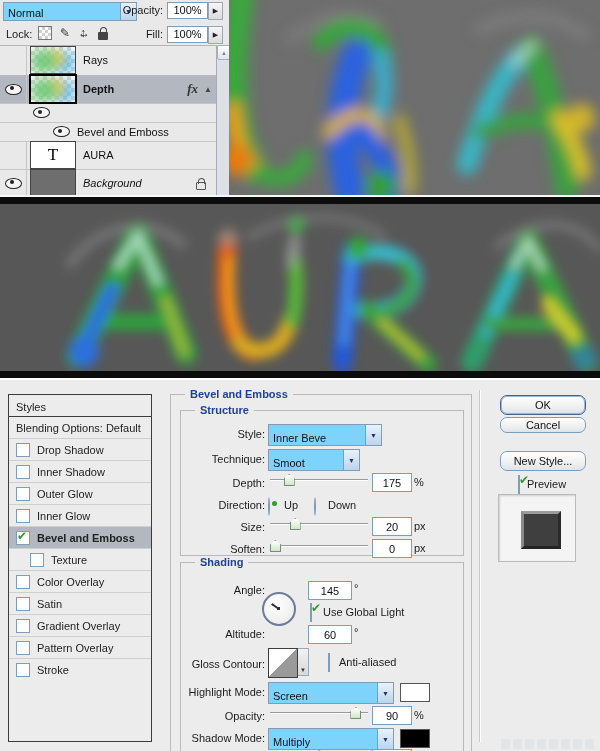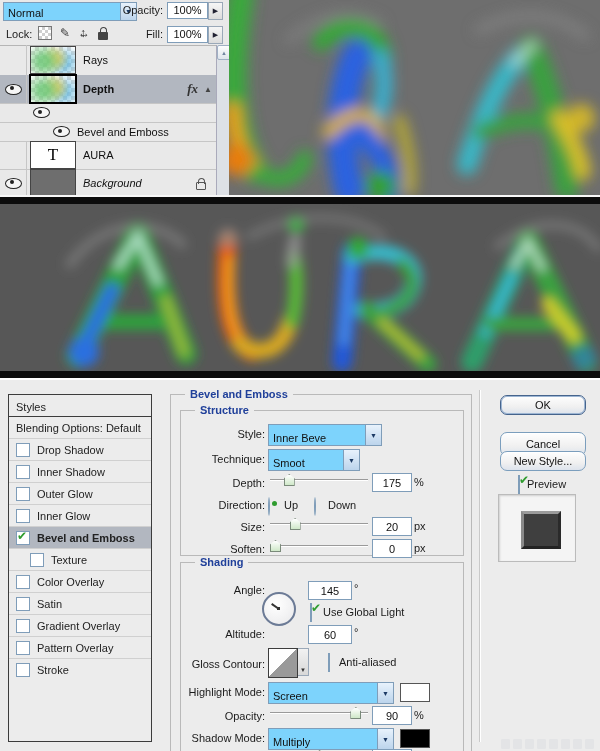--- a/index.html
+++ b/index.html
@@ -405,7 +405,7 @@
     
     <div class="abs vdivider"></div>
     <button class="abs xpbtn default" style="left:500px;top:15px;width:86px;height:20px;">OK</button>
-    <button class="abs xpbtn" style="left:500px;top:52px;width:86px;height:24px;">Cancel</button>
+    <button class="abs xpbtn" style="left:500px;top:37px;width:86px;height:16px;">Cancel</button>
     <button class="abs xpbtn" style="left:500px;top:71px;width:86px;height:20px;">New Style...</button>
     <span class="abs cb checked" style="left:510px;top:96px;"></span>
     <div class="abs lbl" style="left:527px;top:98px;">Preview</div>

